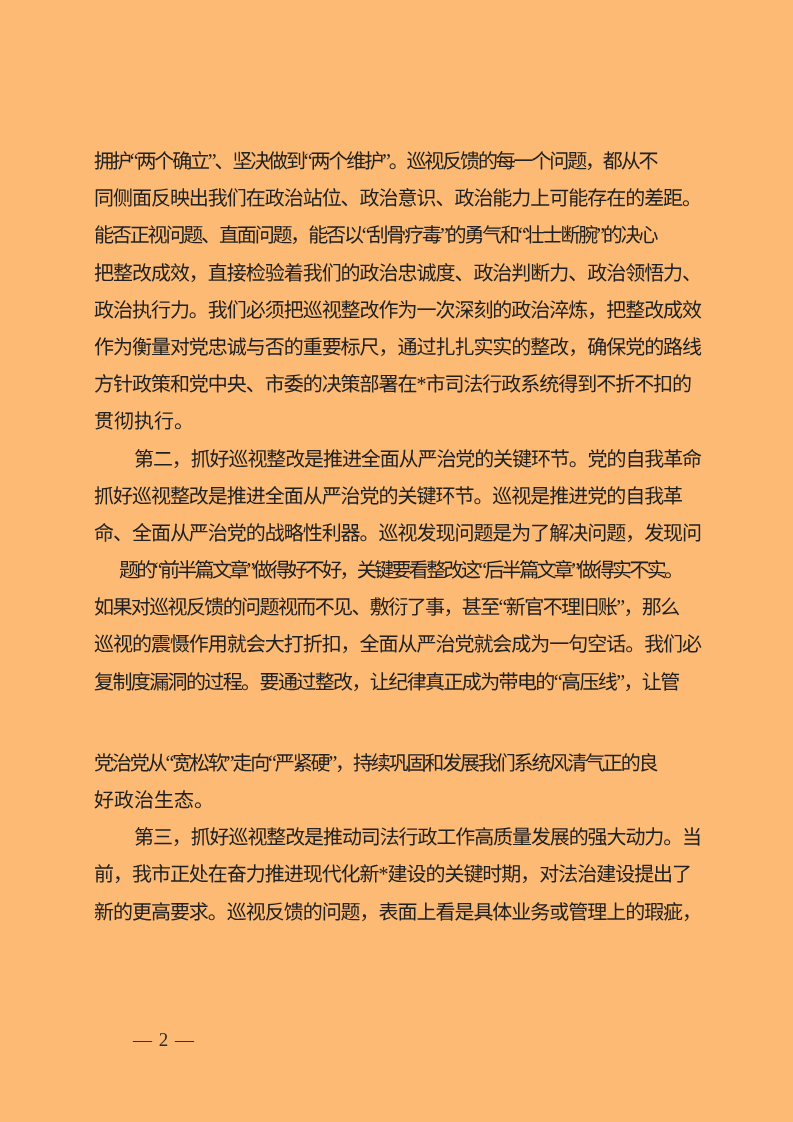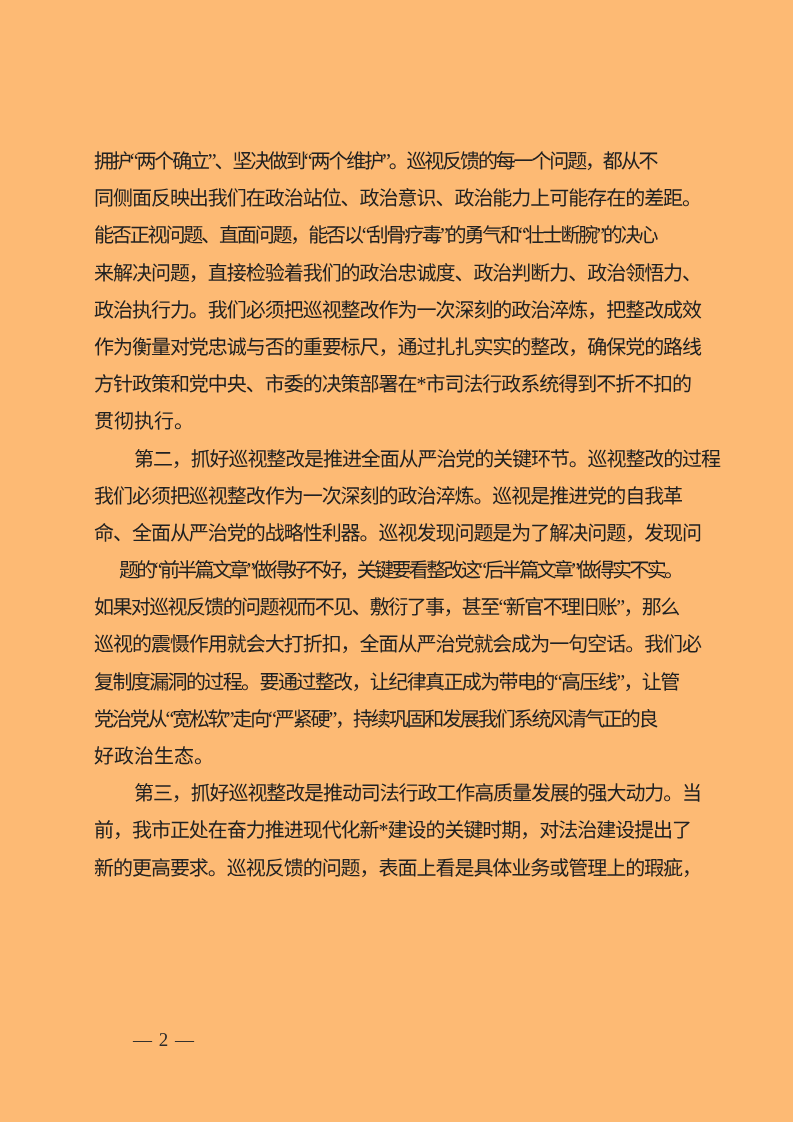--- a/index.html
+++ b/index.html
@@ -49,7 +49,7 @@
       <div class="line" style="letter-spacing: -2.15px;">拥护“两个确立”、坚决做到“两个维护”。巡视反馈的每一个问题，都从不</div>
       <div class="line" style="letter-spacing: -1.03px;">同侧面反映出我们在政治站位、政治意识、政治能力上可能存在的差距。</div>
       <div class="line" style="letter-spacing: -2.15px;">能否正视问题、直面问题，能否以“刮骨疗毒”的勇气和“壮士断腕”的决心</div>
-      <div class="line" style="letter-spacing: -1.03px;">来解决问题，直接检验着我们的政治忠诚度、政治判断力、政治领悟力、</div>
+      <div class="line" style="letter-spacing: -1.03px;">把整改成效，直接检验着我们的政治忠诚度、政治判断力、政治领悟力、</div>
       <div class="line" style="letter-spacing: -1.03px;">政治执行力。我们必须把巡视整改作为一次深刻的政治淬炼，把整改成效</div>
       <div class="line" style="letter-spacing: -1.03px;">作为衡量对党忠诚与否的重要标尺，通过扎扎实实的整改，确保党的路线</div>
       <div class="line" style="letter-spacing: -1.03px;">方针政策和党中央、市委的决策部署在*市司法行政系统得到不折不扣的</div>

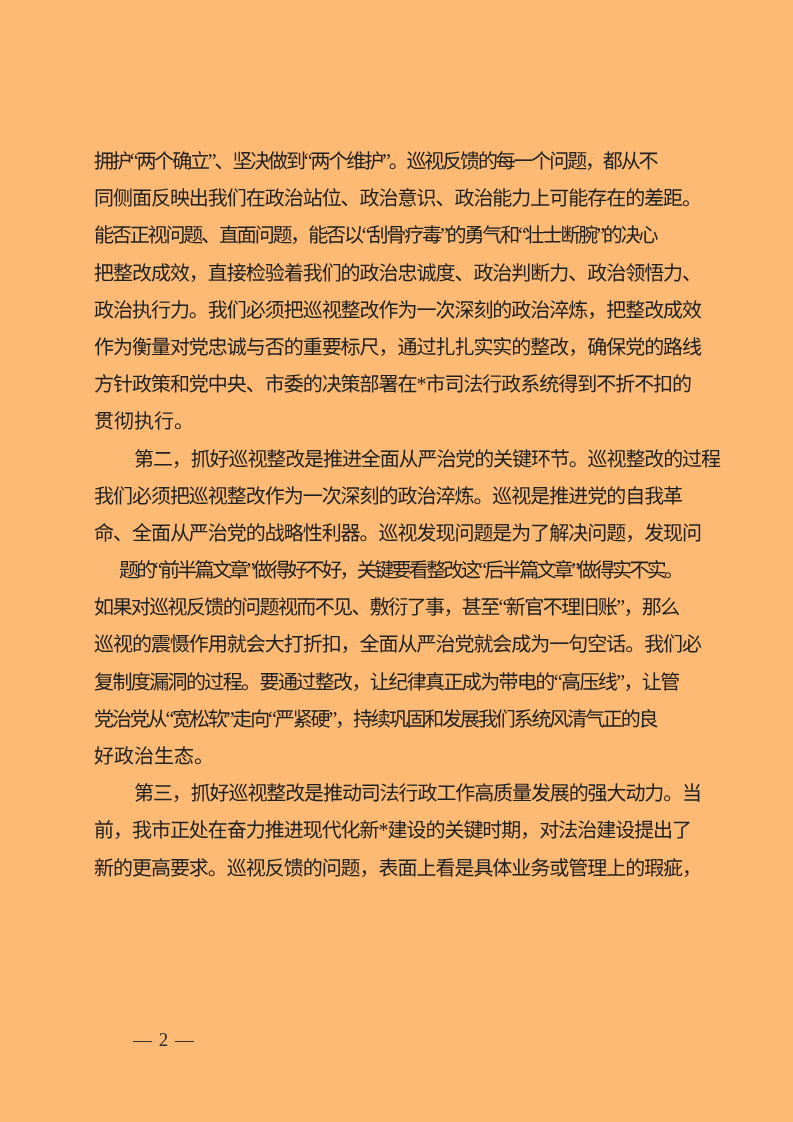--- a/index.html
+++ b/index.html
@@ -54,7 +54,7 @@
       <div class="line" style="letter-spacing: -1.03px;">作为衡量对党忠诚与否的重要标尺，通过扎扎实实的整改，确保党的路线</div>
       <div class="line" style="letter-spacing: -1.03px;">方针政策和党中央、市委的决策部署在*市司法行政系统得到不折不扣的</div>
       <div class="line">贯彻执行。</div>
-      <div class="line indent" style="letter-spacing: -1.1px;">第二，抓好巡视整改是推进全面从严治党的关键环节。巡视整改的过程</div>
+      <div class="line indent" style="letter-spacing: -1.1px;">第二，抓好巡视整改是推进全面从严治党的关键环节。党的自我革命</div>
       <div class="line" style="letter-spacing: -1.03px;">我们必须把巡视整改作为一次深刻的政治淬炼。巡视是推进党的自我革</div>
       <div class="line" style="letter-spacing: -1.03px;">命、全面从严治党的战略性利器。巡视发现问题是为了解决问题，发现问</div>
       <div class="line" style="letter-spacing: -2.66px; margin-left: 25px;">题的“前半篇文章”做得好不好，关键要看整改这“后半篇文章”做得实不实。</div>

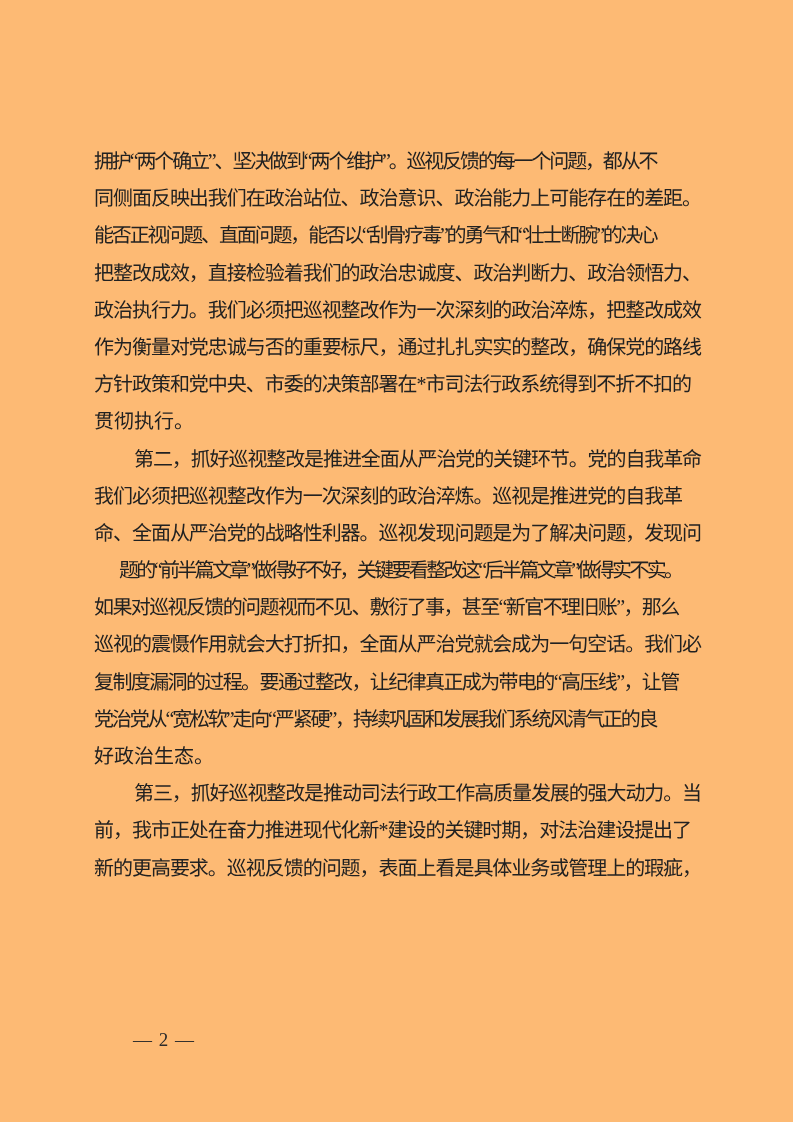--- a/index.html
+++ b/index.html
@@ -55,7 +55,7 @@
       <div class="line" style="letter-spacing: -1.03px;">方针政策和党中央、市委的决策部署在*市司法行政系统得到不折不扣的</div>
       <div class="line">贯彻执行。</div>
       <div class="line indent" style="letter-spacing: -1.1px;">第二，抓好巡视整改是推进全面从严治党的关键环节。党的自我革命</div>
-      <div class="line" style="letter-spacing: -1.03px;">我们必须把巡视整改作为一次深刻的政治淬炼。巡视是推进党的自我革</div>
+      <div class="line" style="letter-spacing: -1.03px;">抓好巡视整改是推进全面从严治党的关键环节。巡视是推进党的自我革</div>
       <div class="line" style="letter-spacing: -1.03px;">命、全面从严治党的战略性利器。巡视发现问题是为了解决问题，发现问</div>
       <div class="line" style="letter-spacing: -2.66px; margin-left: 25px;">题的“前半篇文章”做得好不好，关键要看整改这“后半篇文章”做得实不实。</div>
       <div class="line" style="letter-spacing: -1.61px;">如果对巡视反馈的问题视而不见、敷衍了事，甚至“新官不理旧账”，那么</div>

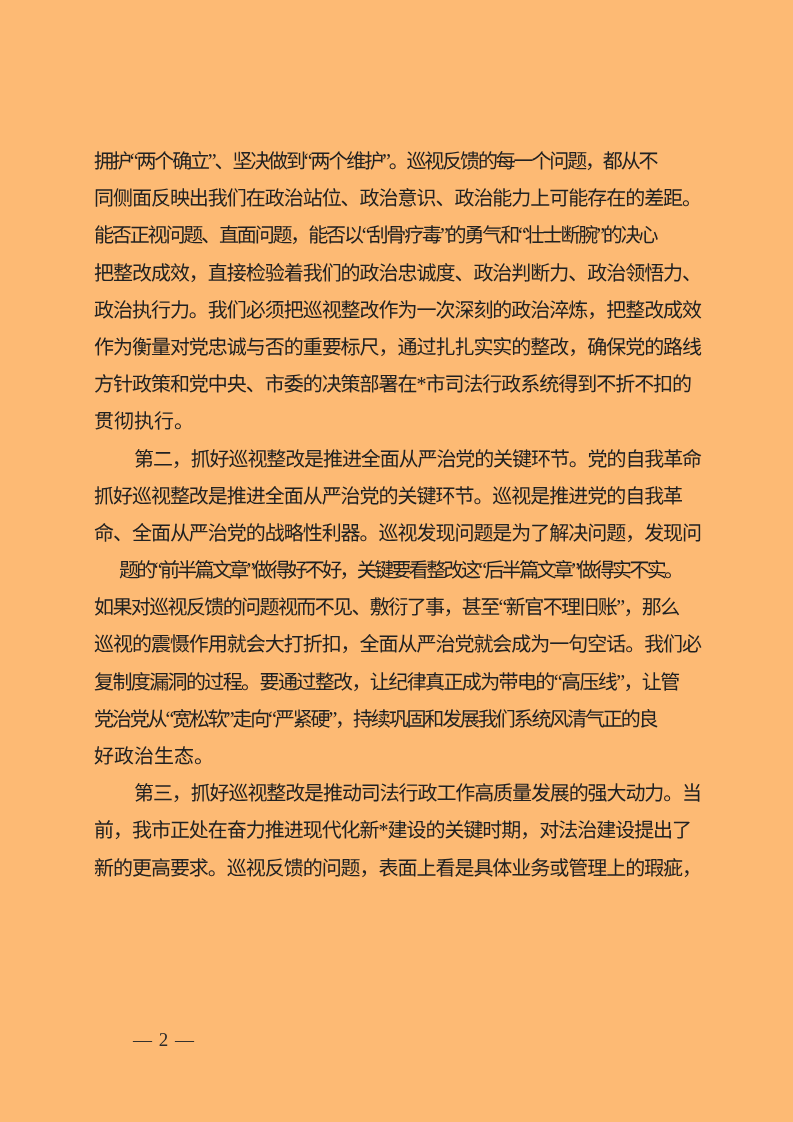--- a/index.html
+++ b/index.html
@@ -61,7 +61,7 @@
       <div class="line" style="letter-spacing: -1.61px;">如果对巡视反馈的问题视而不见、敷衍了事，甚至“新官不理旧账”，那么</div>
       <div class="line" style="letter-spacing: -1.03px; text-align: center;">巡视的震慑作用就会大打折扣，全面从严治党就会成为一句空话。我们必</div>
       <div class="line" style="letter-spacing: -1.61px;">复制度漏洞的过程。要通过整改，让纪律真正成为带电的“高压线”，让管</div>
-      <div class="line" style="letter-spacing: -2.15px;">党治党从“宽松软”走向“严紧硬”，持续巩固和发展我们系统风清气正的良</div>
+      <div class="line" style="letter-spacing: -2.15px; margin-top: 44px;">党治党从“宽松软”走向“严紧硬”，持续巩固和发展我们系统风清气正的良</div>
       <div class="line">好政治生态。</div>
       <div class="line indent" style="letter-spacing: -1.1px;">第三，抓好巡视整改是推动司法行政工作高质量发展的强大动力。当</div>
       <div class="line" style="letter-spacing: -1.03px;">前，我市正处在奋力推进现代化新*建设的关键时期，对法治建设提出了</div>

